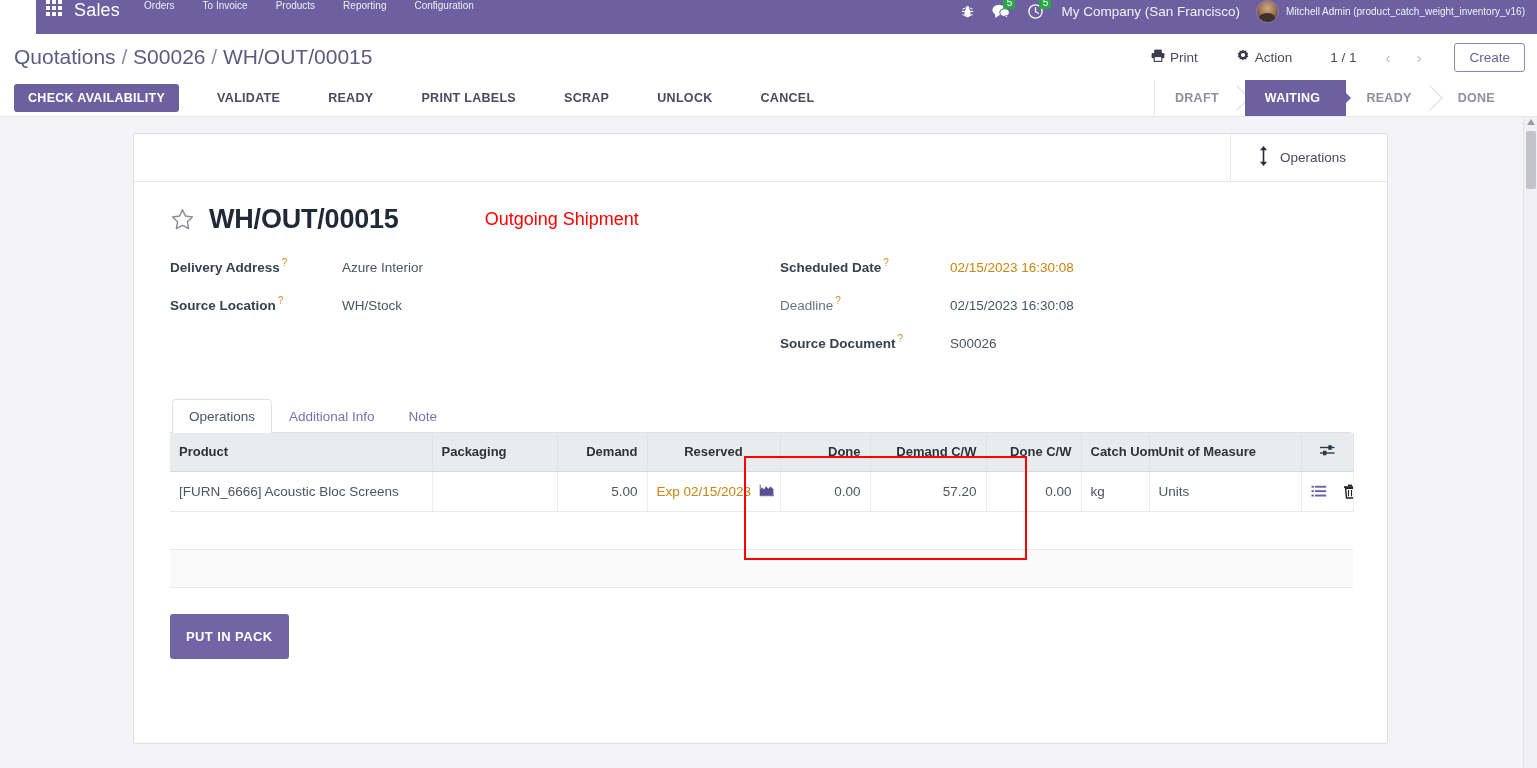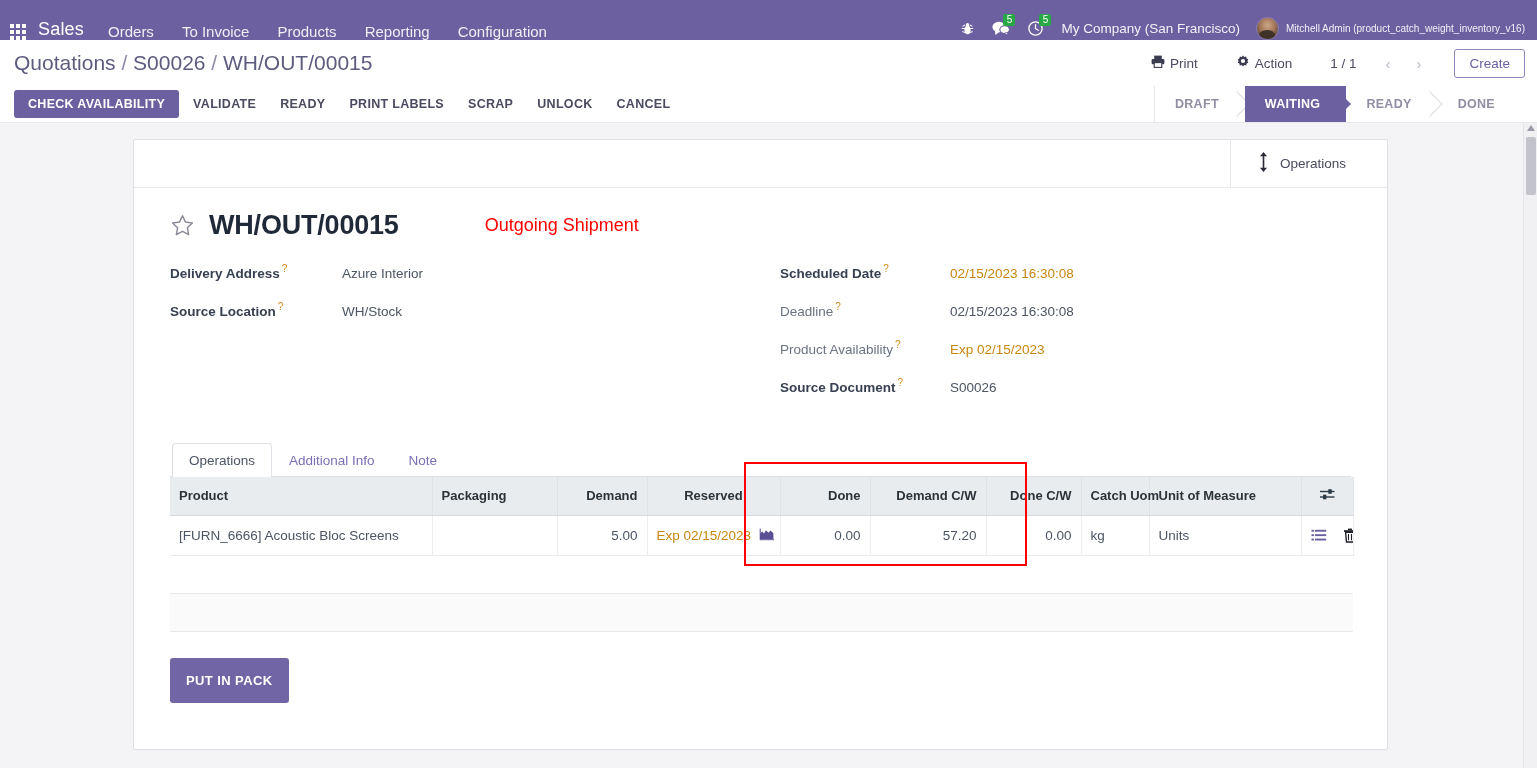--- a/index.html
+++ b/index.html
@@ -15,13 +15,14 @@
 
   
   .navbar {
-    height: 40px;
+    height: 34px;
     background: #6c60a0;
     display: flex;
-    align-items: flex-end;
+    align-items: flex-start;
     color: #ffffff;
     padding: 0 8px 0 10px;
     position: relative;
+    margin-left: 36px;
   }
   .apps-grid {
     display: grid;

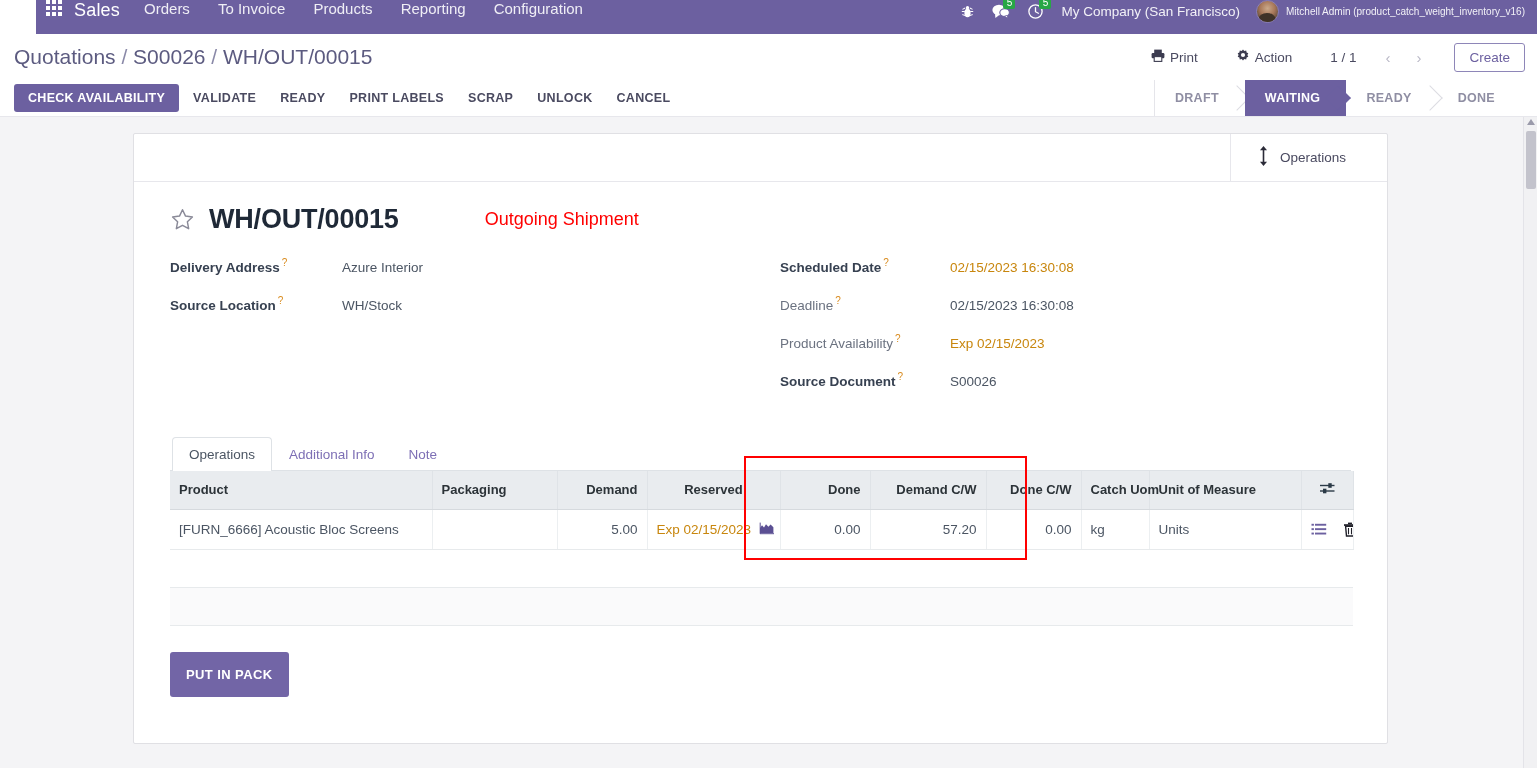--- a/index.html
+++ b/index.html
@@ -42,7 +42,7 @@
     letter-spacing: .2px;
   }
   .menu-item {
-    font-size: 15px;
+    font-size: 10px;
     color: #efeef5;
     margin-right: 28px;
     cursor: pointer;

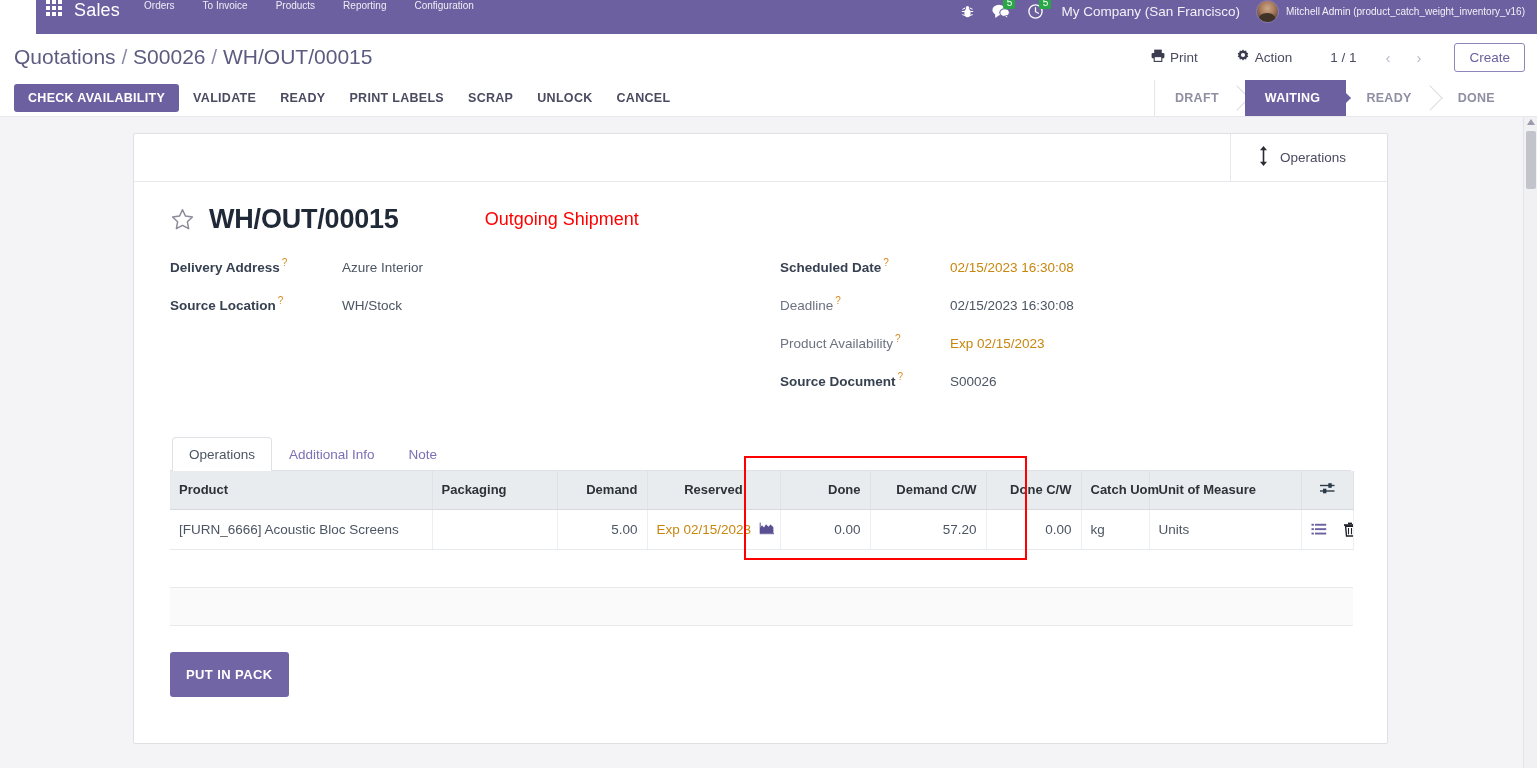--- a/index.html
+++ b/index.html
@@ -185,7 +185,7 @@
     letter-spacing: .3px;
     color: #4a4a60;
     padding: 6px 10px;
-    margin-right: 4px;
+    margin-right: 28px;
     cursor: pointer;
     align-self: center;
     white-space: nowrap;

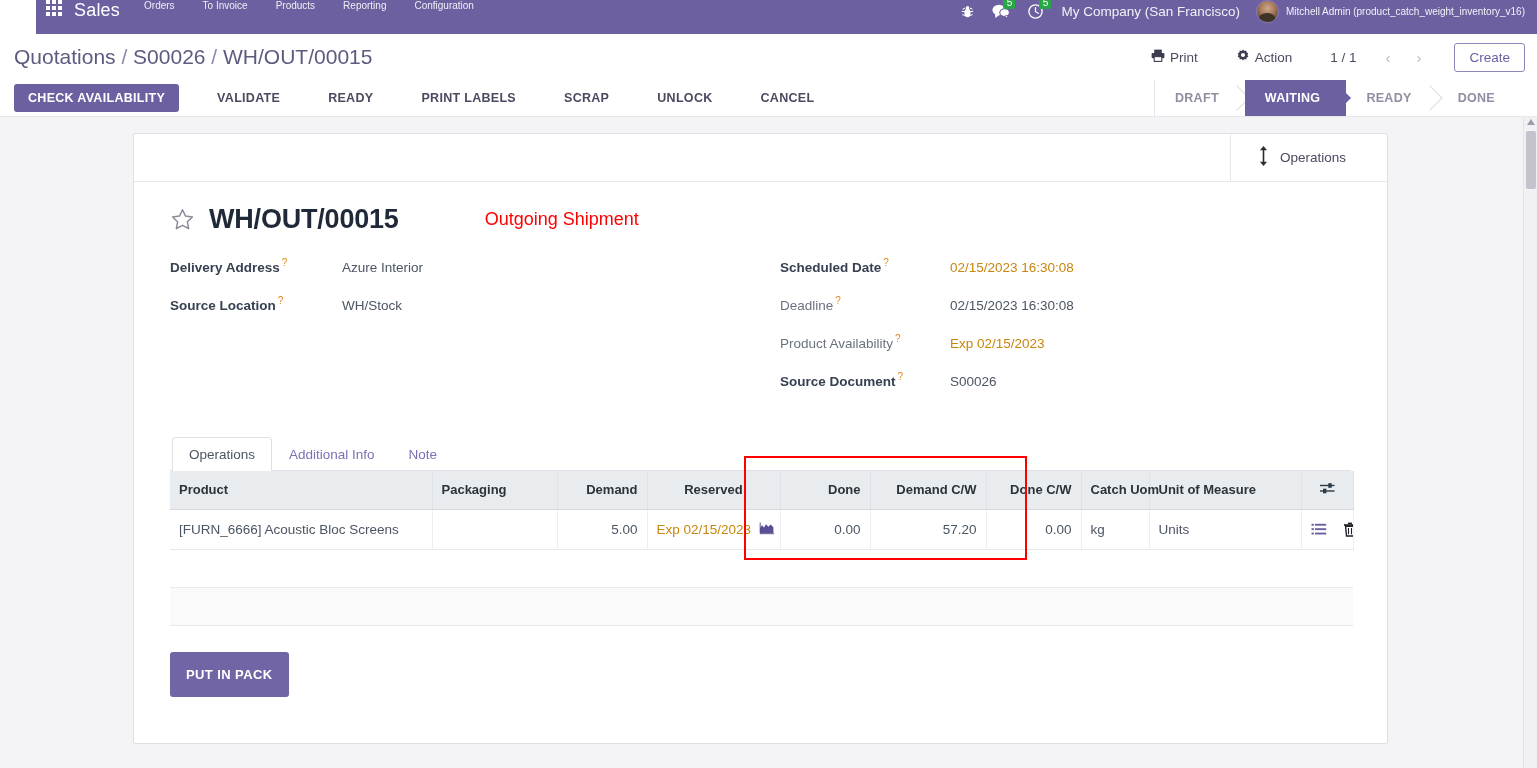--- a/index.html
+++ b/index.html
@@ -625,12 +625,6 @@
             <div class="f-val">02/15/2023 16:30:08</div>
           </div>
 
-          <div class="f-row">
-            <div class="f-label muted">
-              <span>Product Availability</span><sup>?</sup>
-            </div>
-            <div class="f-val warn">Exp 02/15/2023</div>
-          </div>
 
           <div class="f-row">
             <div class="f-label">

